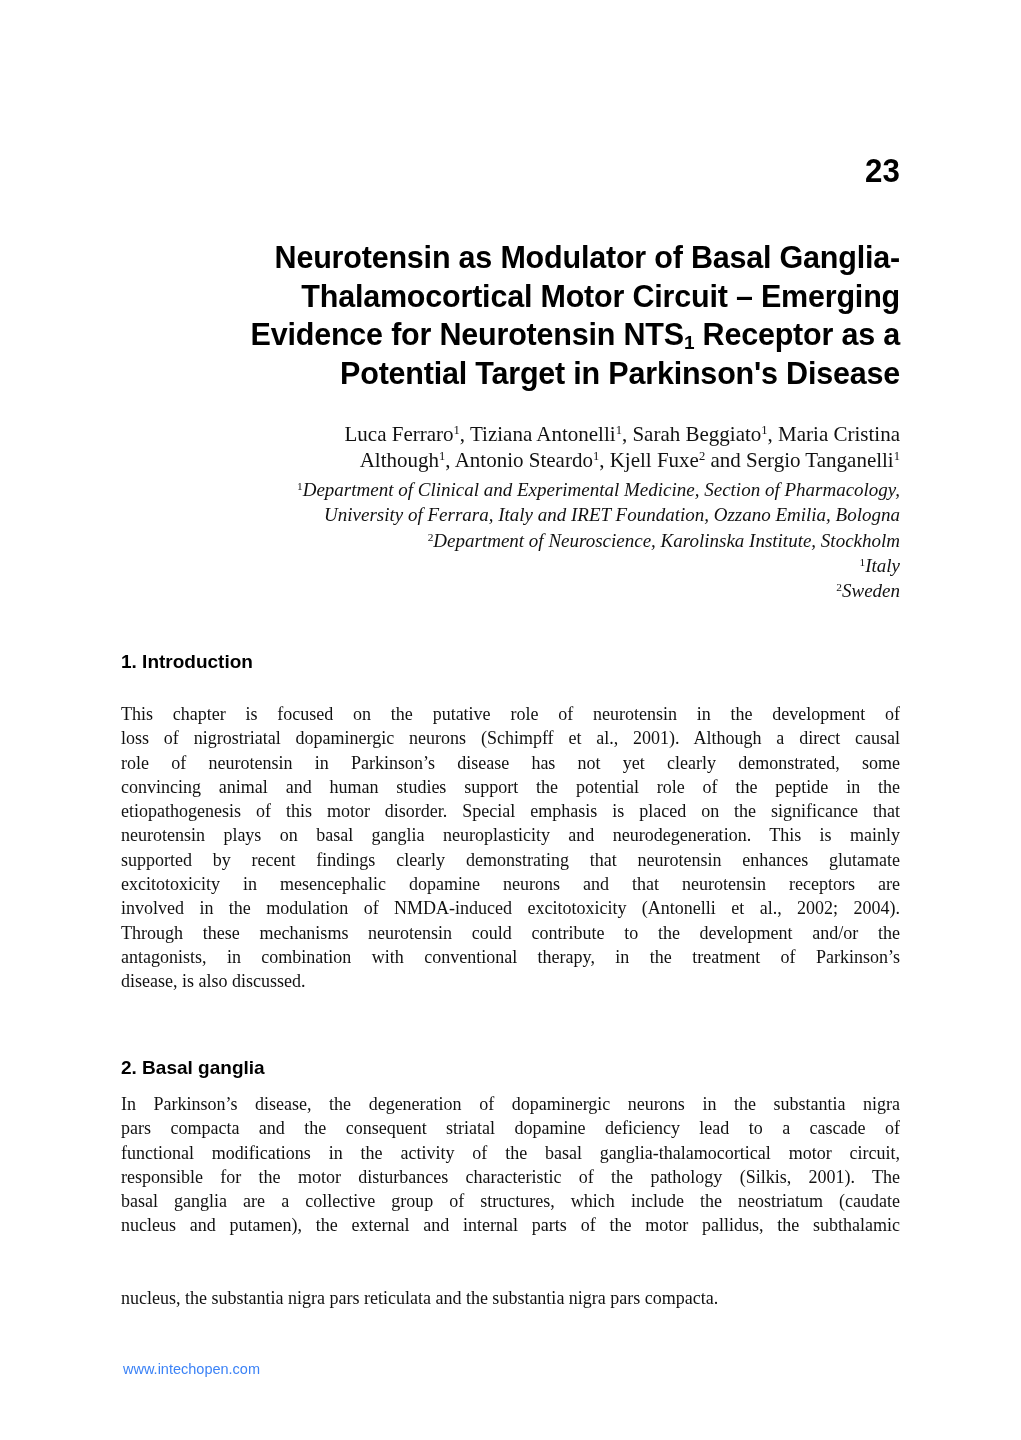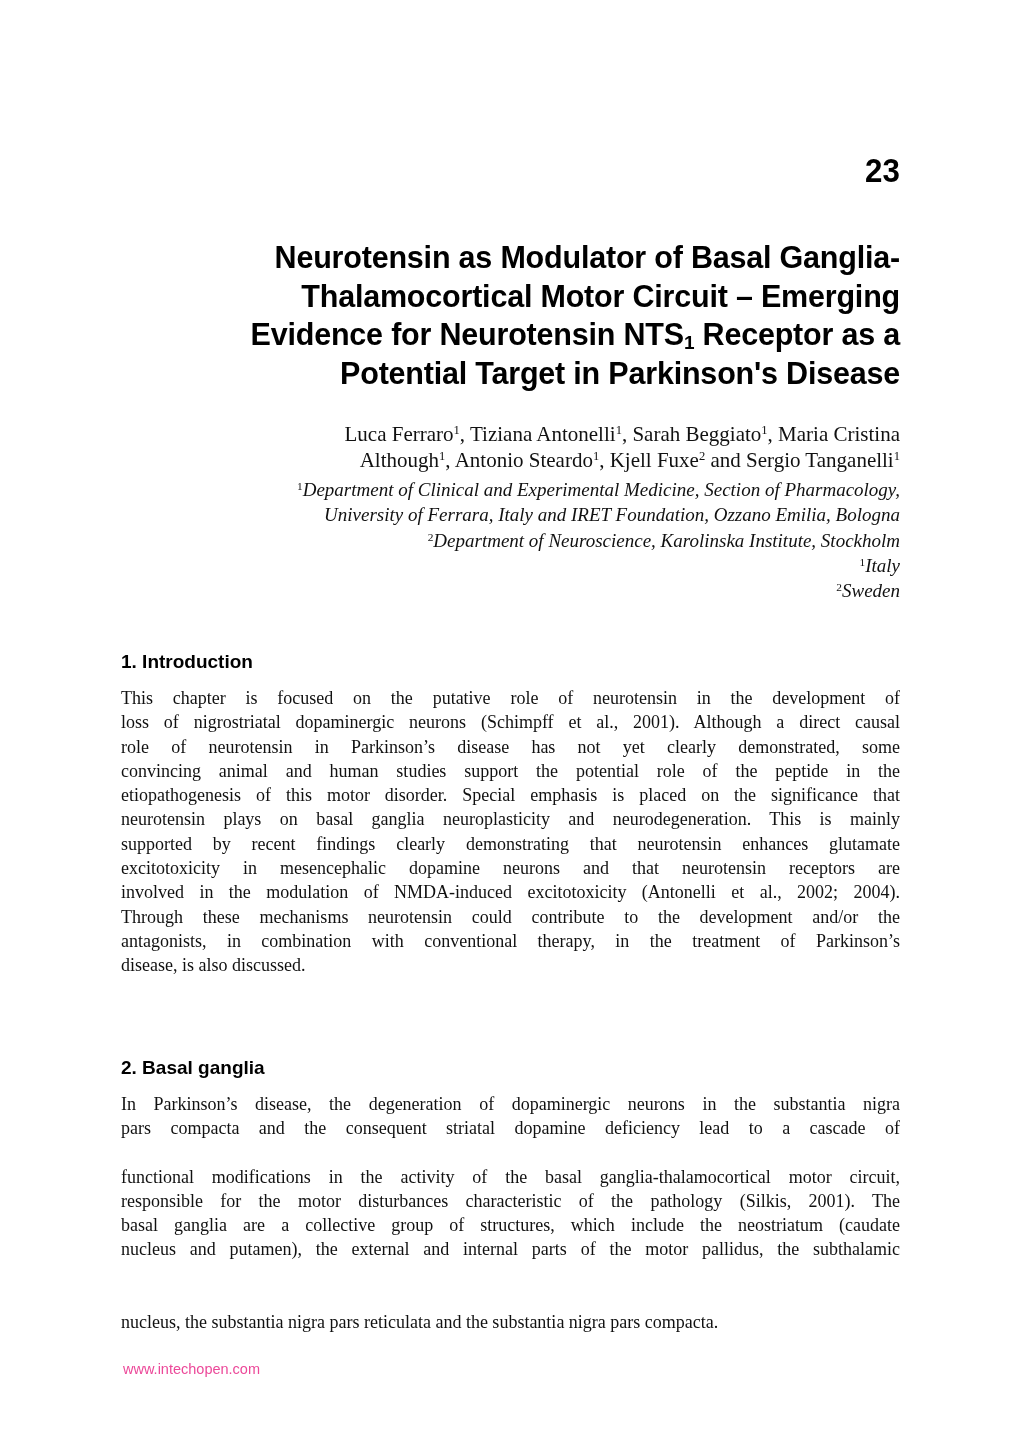--- a/index.html
+++ b/index.html
@@ -73,7 +73,7 @@
 
 <div class="abs heading" style="top:650px">1. Introduction</div>
 <div class="abs para" style="top:686px">
-    <span class="pl" style="white-space: normal;">This chapter is focused on the putative role of neurotensin in the development of</span>
+    <span class="pl" style="white-space: normal; margin-top: 16px;">This chapter is focused on the putative role of neurotensin in the development of</span>
     <span class="pl" style="white-space: normal;">loss of nigrostriatal dopaminergic neurons (Schimpff et al., 2001). Although a direct causal</span>
     <span class="pl" style="white-space: normal;">role of neurotensin in Parkinson’s disease has not yet clearly demonstrated, some</span>
     <span class="pl" style="white-space: normal;">convincing animal and human studies support the potential role of the peptide in the</span>

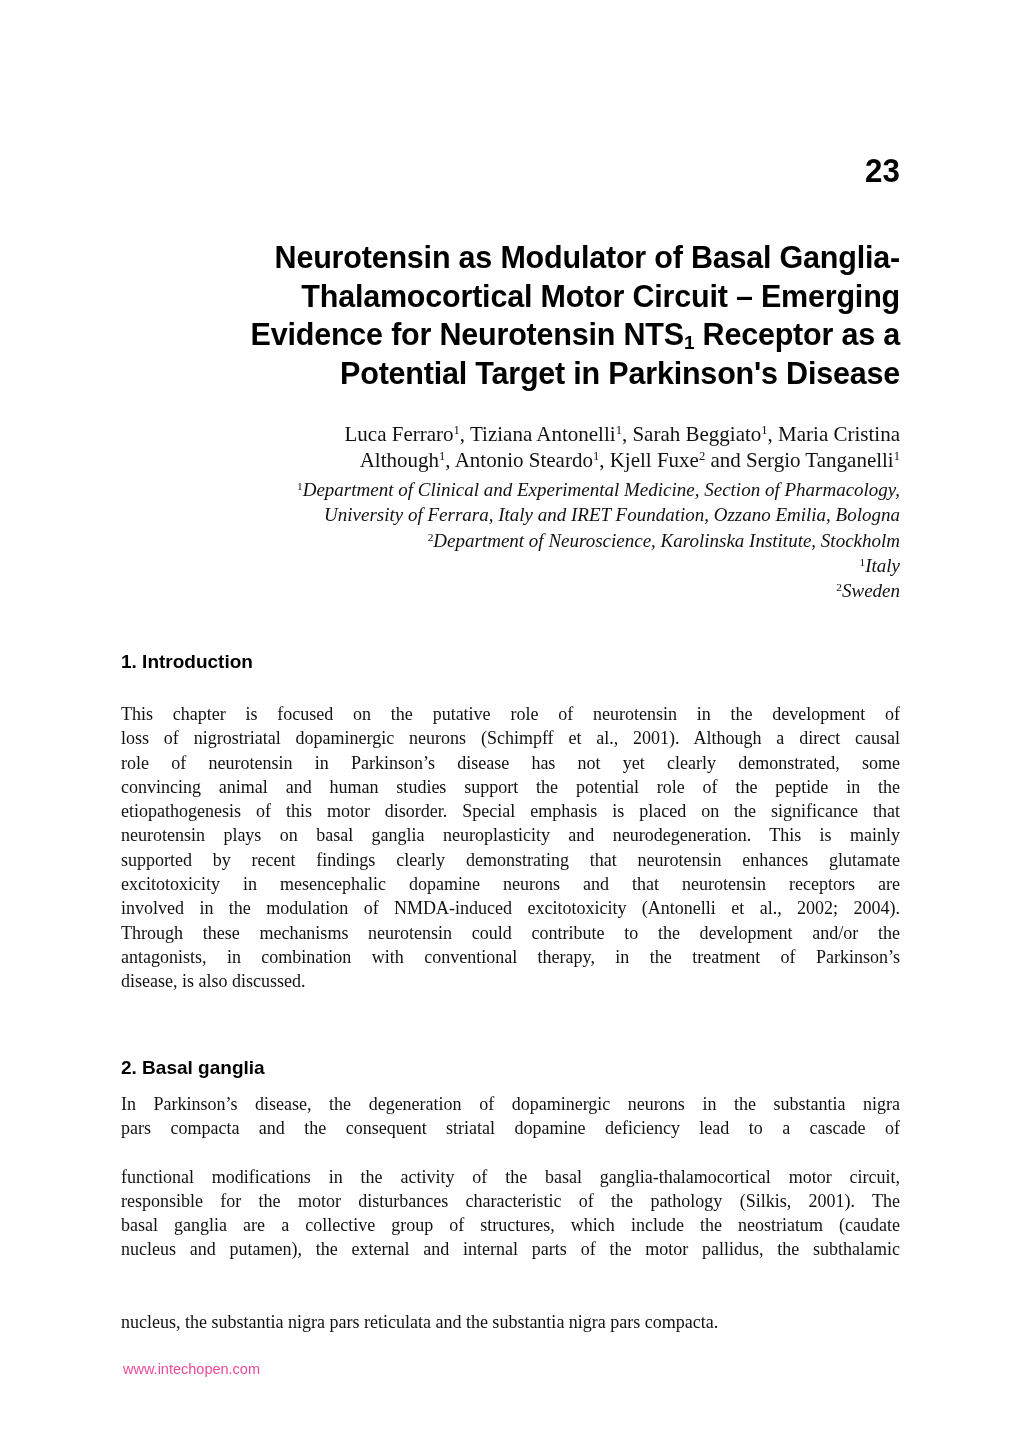--- a/index.html
+++ b/index.html
@@ -91,7 +91,7 @@
 <div class="abs para" style="top:1092px">
     <span class="pl" style="white-space: normal;">In Parkinson’s disease, the degeneration of dopaminergic neurons in the substantia nigra</span>
     <span class="pl" style="white-space: normal;">pars compacta and the consequent striatal dopamine deficiency lead to a cascade of</span>
-    <span class="pl" style="white-space: normal; margin-top: 24px;">functional modifications in the activity of the basal ganglia-thalamocortical motor circuit,</span>
+    <span class="pl" style="white-space: normal;">functional modifications in the activity of the basal ganglia-thalamocortical motor circuit,</span>
     <span class="pl" style="white-space: normal;">responsible for the motor disturbances characteristic of the pathology (Silkis, 2001). The</span>
     <span class="pl" style="white-space: normal;">basal ganglia are a collective group of structures, which include the neostriatum (caudate</span>
     <span class="pl" style="white-space: normal;">nucleus and putamen), the external and internal parts of the motor pallidus, the subthalamic</span>

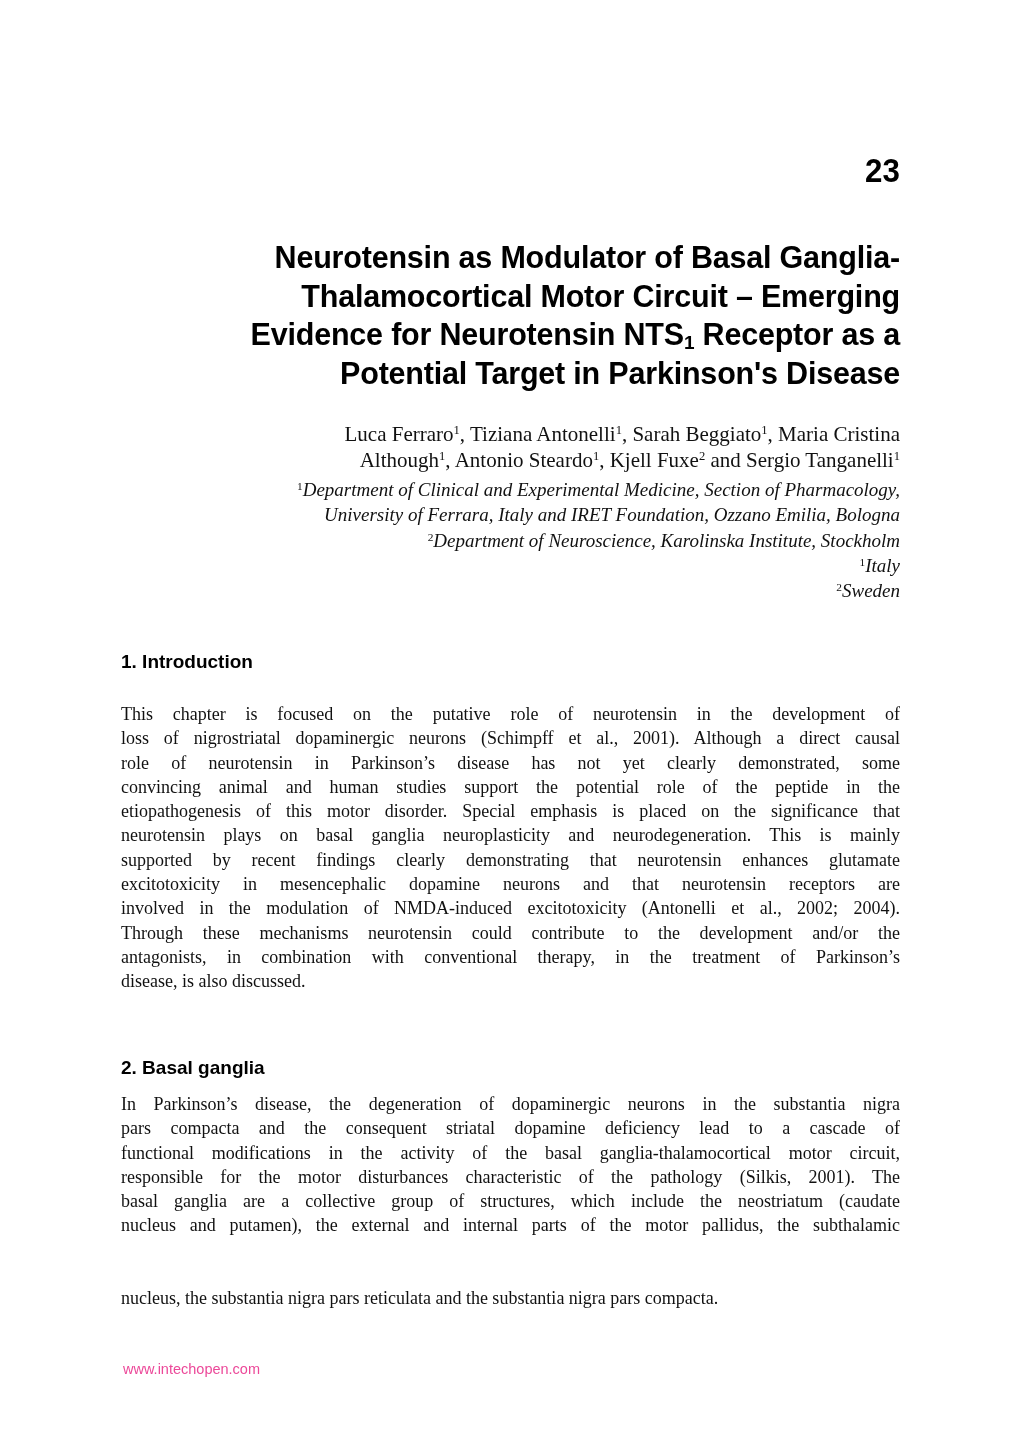--- a/index.html
+++ b/index.html
@@ -43,7 +43,7 @@
   .para .pl.last { text-align-last: left; }
   .footer-url {
     left: 123px; top: 1360px;
-    font-family: "Liberation Sans", sans-serif; font-size: 14.5px; line-height: 18px; color: #ec4899;
+    font-family: "Liberation Sans", sans-serif; font-size: 14.5px; line-height: 18px; color: #3b82f6;
   }
 </style>
 </head>

